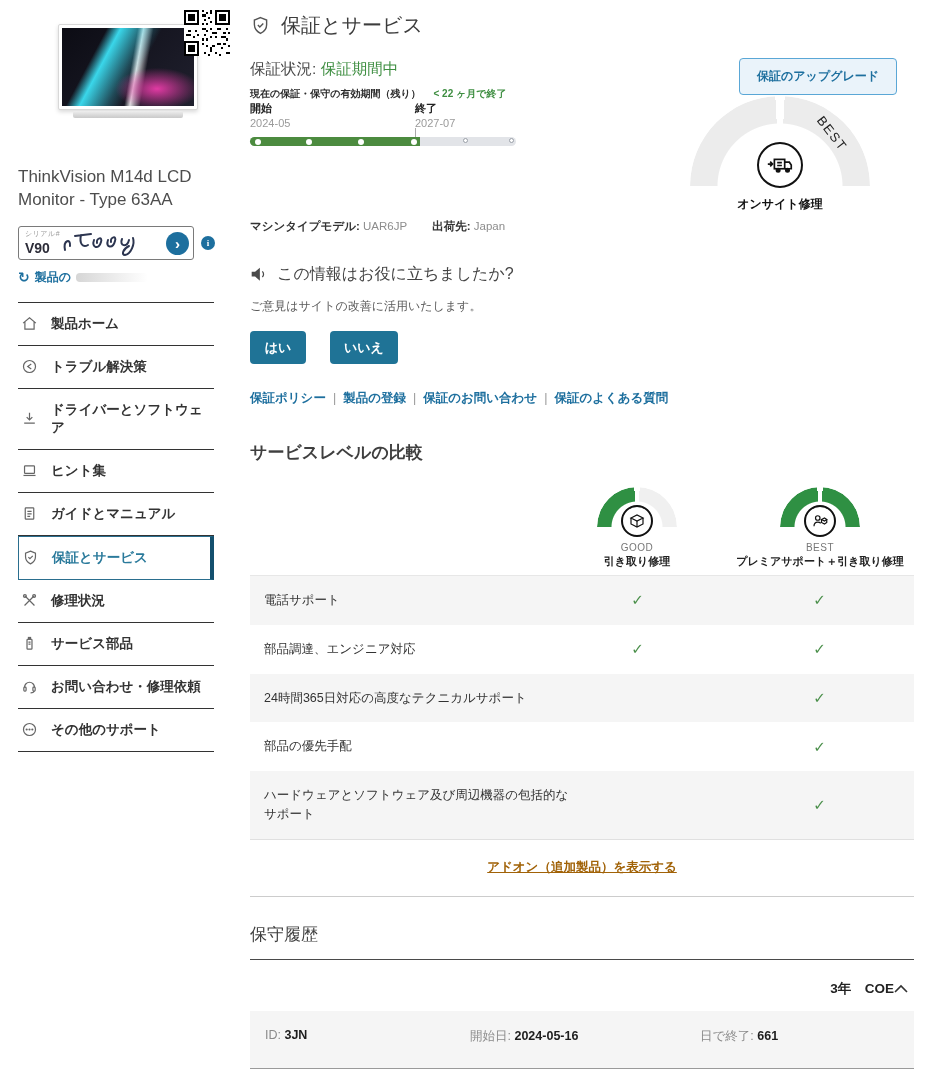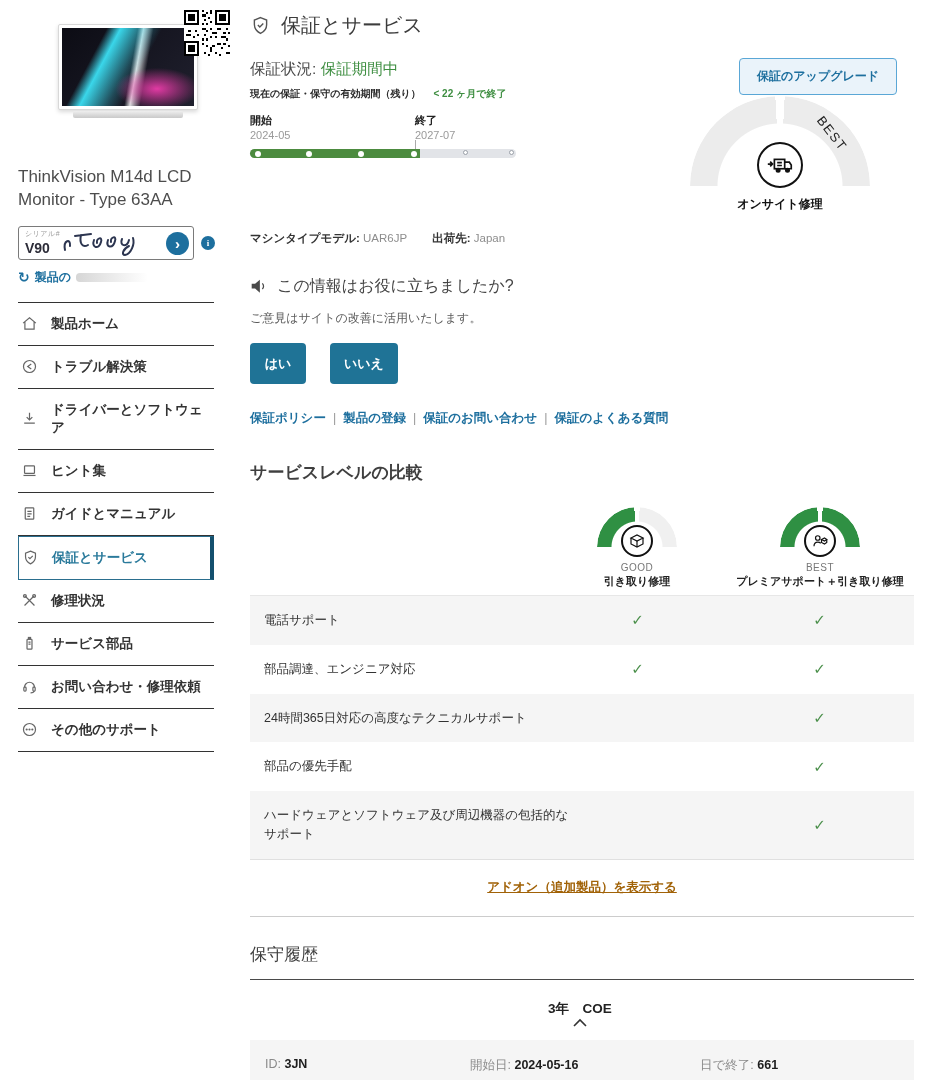--- a/index.html
+++ b/index.html
@@ -47,7 +47,7 @@
   .period-line { margin-top:7px; font-size:10px; font-weight:bold; color:#2b2b2b; }
   .period-line .green { color:#3e8e41; margin-left:10px; }
 
-  .timeline { position:relative; margin-top:12px; width:266px; height:46px; }
+  .timeline { position:relative; margin-top:0; width:266px; height:46px; }
   .tl-label { position:absolute; top:0; font-size:11px; }
   .tl-label .t { font-weight:bold; color:#222; }
   .tl-label .d { color:#9a9a9a; margin-top:1px; }

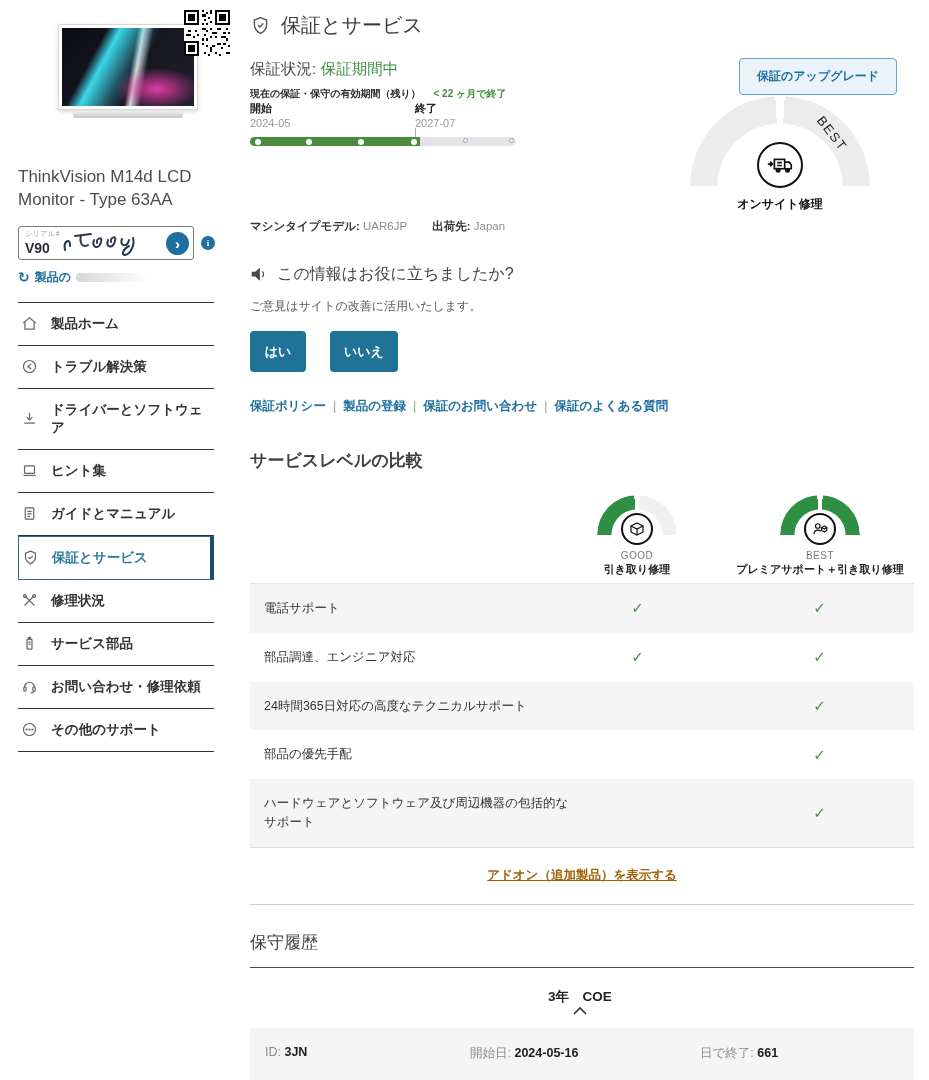--- a/index.html
+++ b/index.html
@@ -77,7 +77,7 @@
   .fb-q { margin-top:30px; display:flex; align-items:center; gap:10px; font-size:16px; color:#444; }
   .fb-sub { margin-top:13px; font-size:12px; color:#5a5a5a; }
   .fb-btns { margin-top:16px; display:flex; gap:24px; }
-  .fb-btn { min-width:56px; height:41px; padding:0 14px; background:#1f7396; border:none; border-radius:4px; color:#fff; font-size:13px; font-weight:bold; cursor:pointer; font-family:inherit; }
+  .fb-btn { min-width:56px; height:33px; padding:0 14px; background:#1f7396; border:none; border-radius:4px; color:#fff; font-size:13px; font-weight:bold; cursor:pointer; font-family:inherit; }
 
   .w-links { margin-top:26px; font-size:12.5px; font-weight:bold; color:#1d6f9e; }
   .w-links .sep { color:#999; font-weight:normal; margin:0 7px; }

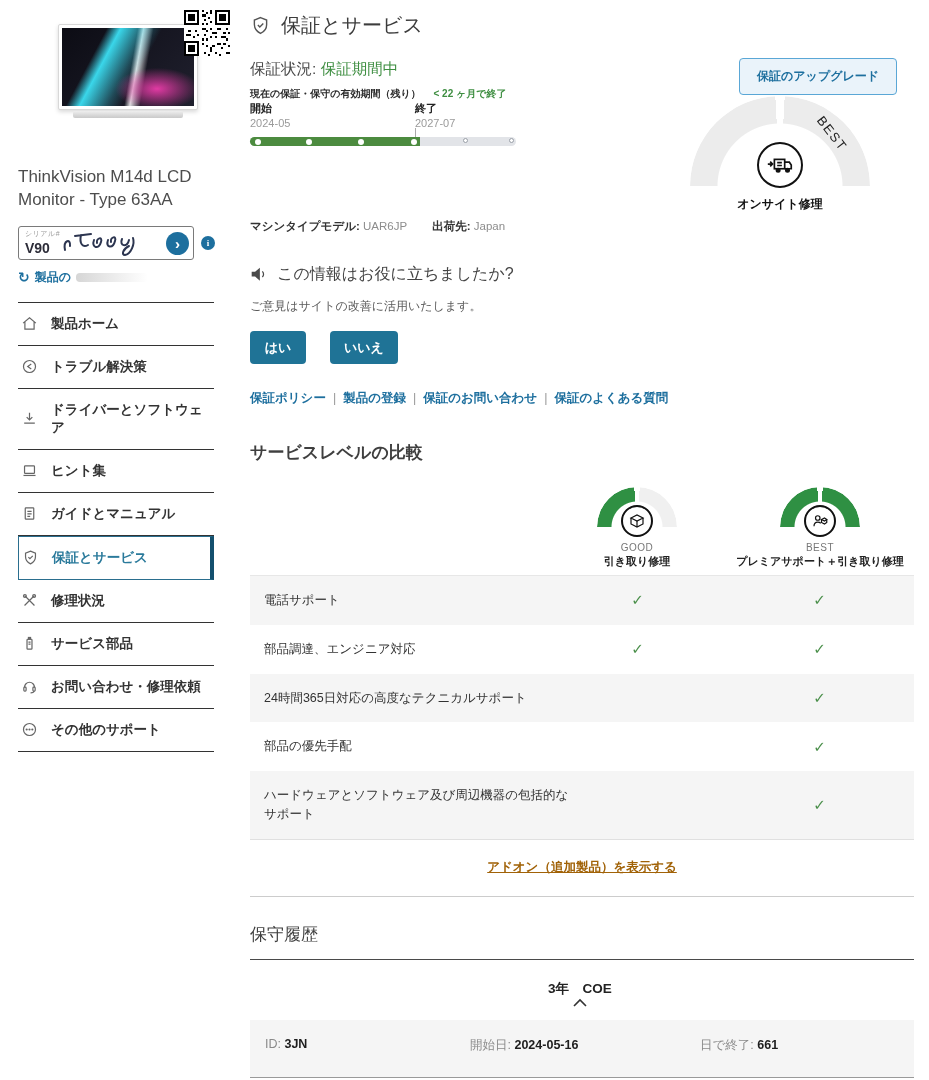--- a/index.html
+++ b/index.html
@@ -113,7 +113,7 @@
   .sect-divider { margin-top:20px; border-top:1px solid #ccc; }
 
   .hist-title { margin-top:26px; font-size:17px; font-weight:normal; color:#3f3f3f; padding-bottom:13px; border-bottom:1.5px solid #4a4a4a; }
-  .entry-head { display:flex; align-items:center; justify-content:space-between; padding:20px 6px 13px 2px; cursor:pointer;flex-direction:column; }
+  .entry-head { display:flex; align-items:center; justify-content:flex-end; padding:20px 6px 13px 2px; cursor:pointer; }
   .entry-name { font-size:13.5px; font-weight:bold; color:#222; }
   .chev { display:flex; color:#333; }
 

